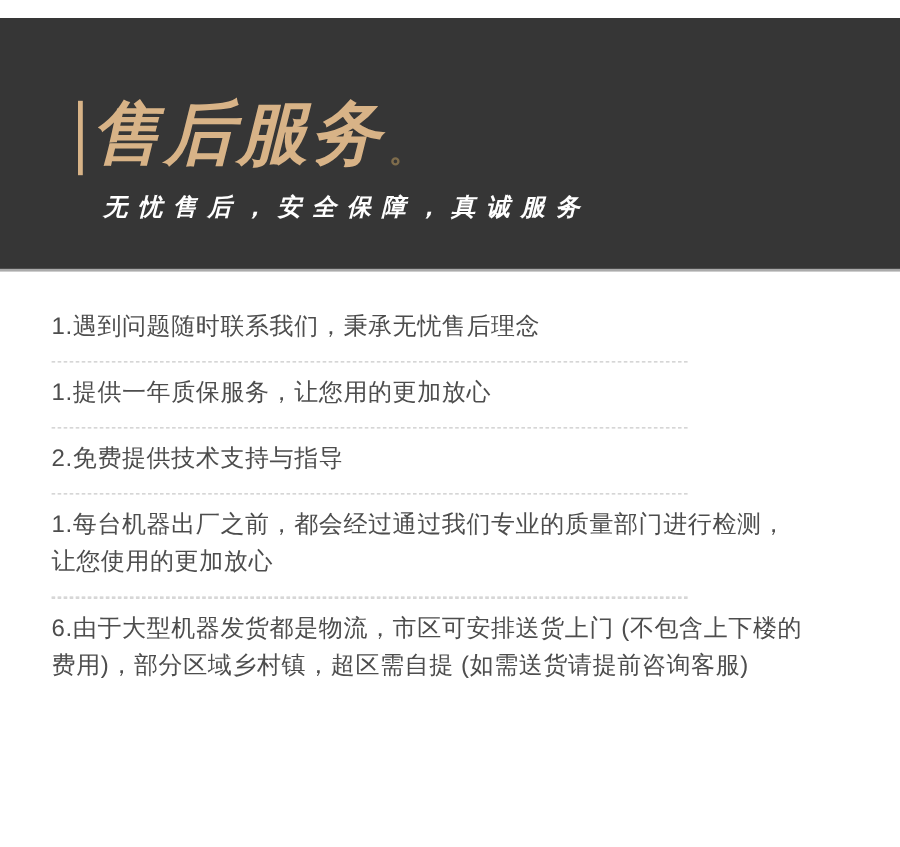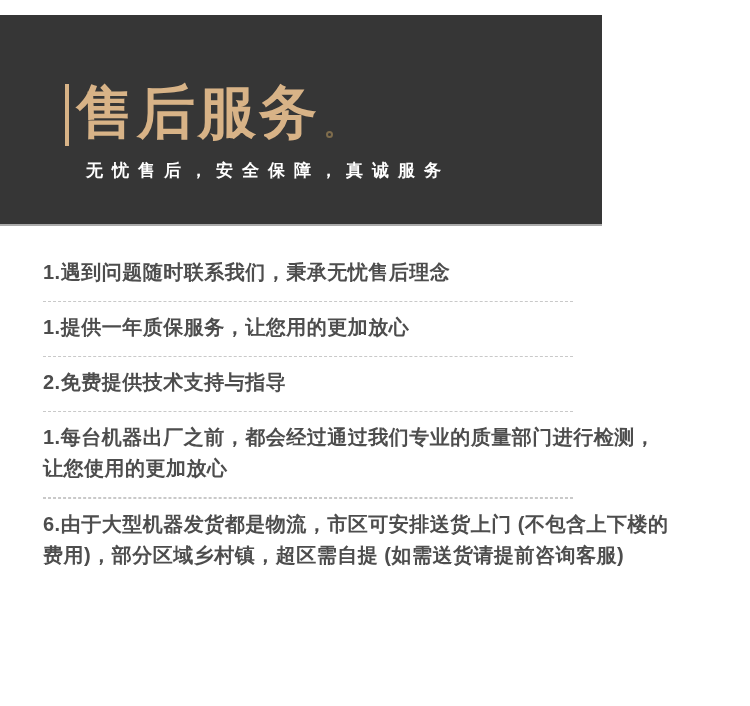--- a/index.html
+++ b/index.html
@@ -20,10 +20,11 @@
     position: absolute;
     left: 0;
     top: 15px;
-    width: 602px;
+    width: 750px;
     height: 211px;
     background: #363636;
     border-bottom: 2px solid #ababab;
+    font-style: italic;
   }
   .title-row {
     position: absolute;

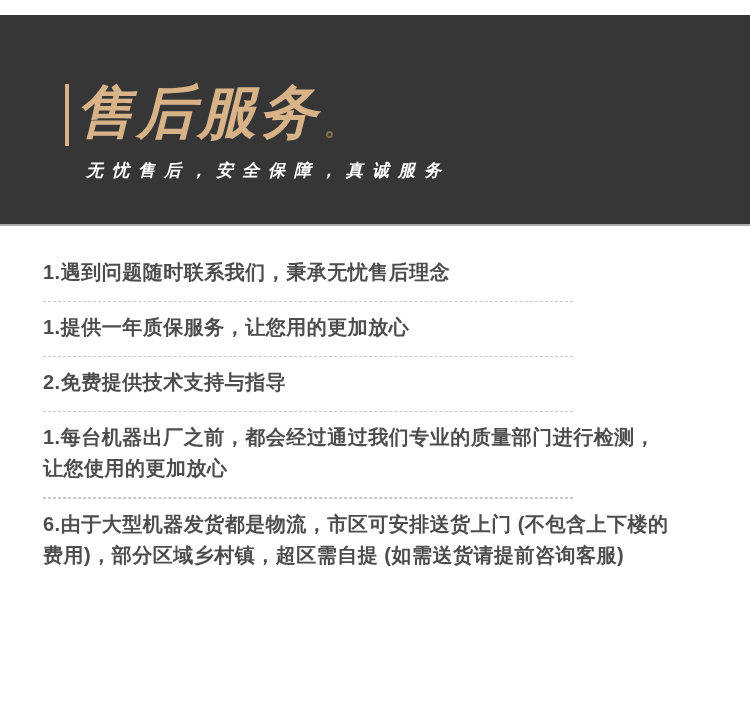--- a/index.html
+++ b/index.html
@@ -60,7 +60,7 @@
     position: absolute;
     left: 86px;
     top: 144px;
-    font-size: 17px;
+    font-size: 20px;
     font-weight: 700;
     letter-spacing: 9px;
     color: #ffffff;

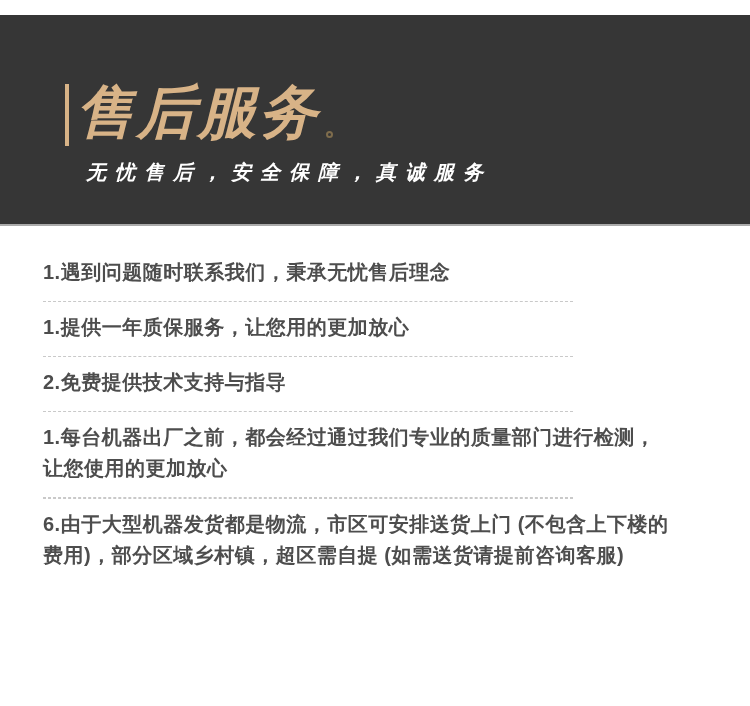--- a/index.html
+++ b/index.html
@@ -81,7 +81,6 @@
     color: #4d4d4d;
     padding: 10px 0 13px 0;
     letter-spacing: 0.5px;
-    font-weight: bold;
   }
   .item-divider {
     width: 530px;

